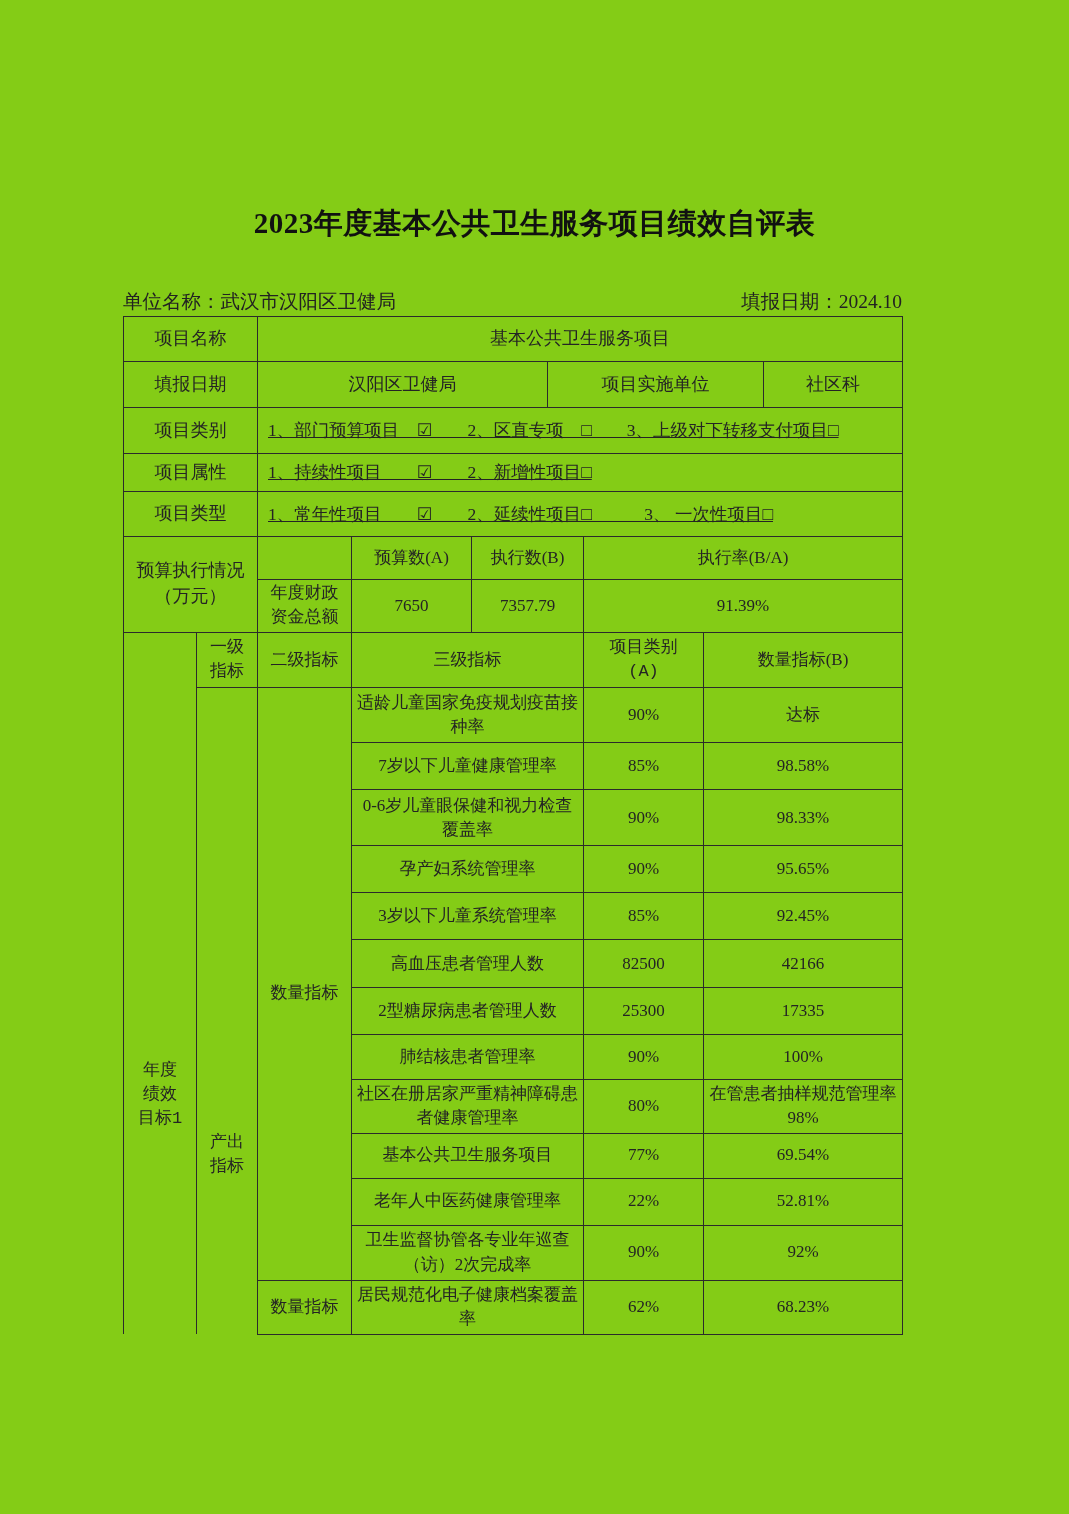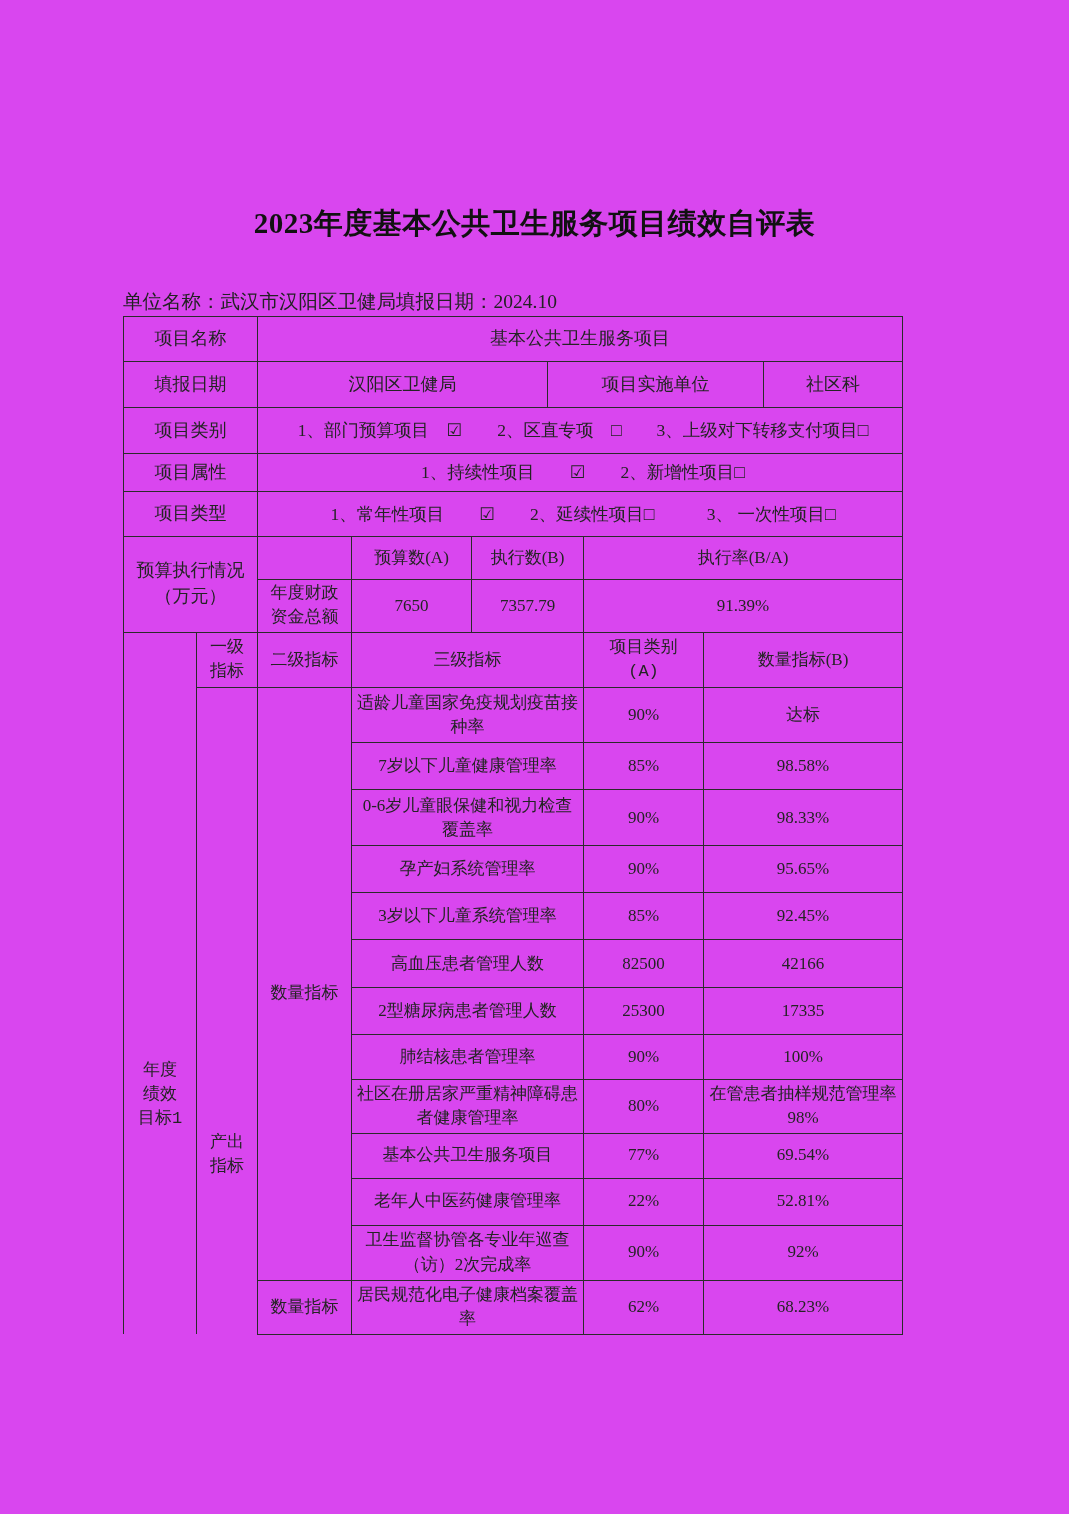--- a/index.html
+++ b/index.html
@@ -4,7 +4,7 @@
 <style>
   html,body{margin:0;padding:0;background:#ffffff;}
   .page{
-    width:1069px;height:1514px;background:#d946ef;position:relative;
+    width:1069px;height:1514px;background:#84cc16;position:relative;
     font-family:"Liberation Serif","DejaVu Serif",serif;
     color:#1d1d1d;box-sizing:border-box;overflow:hidden;
   }

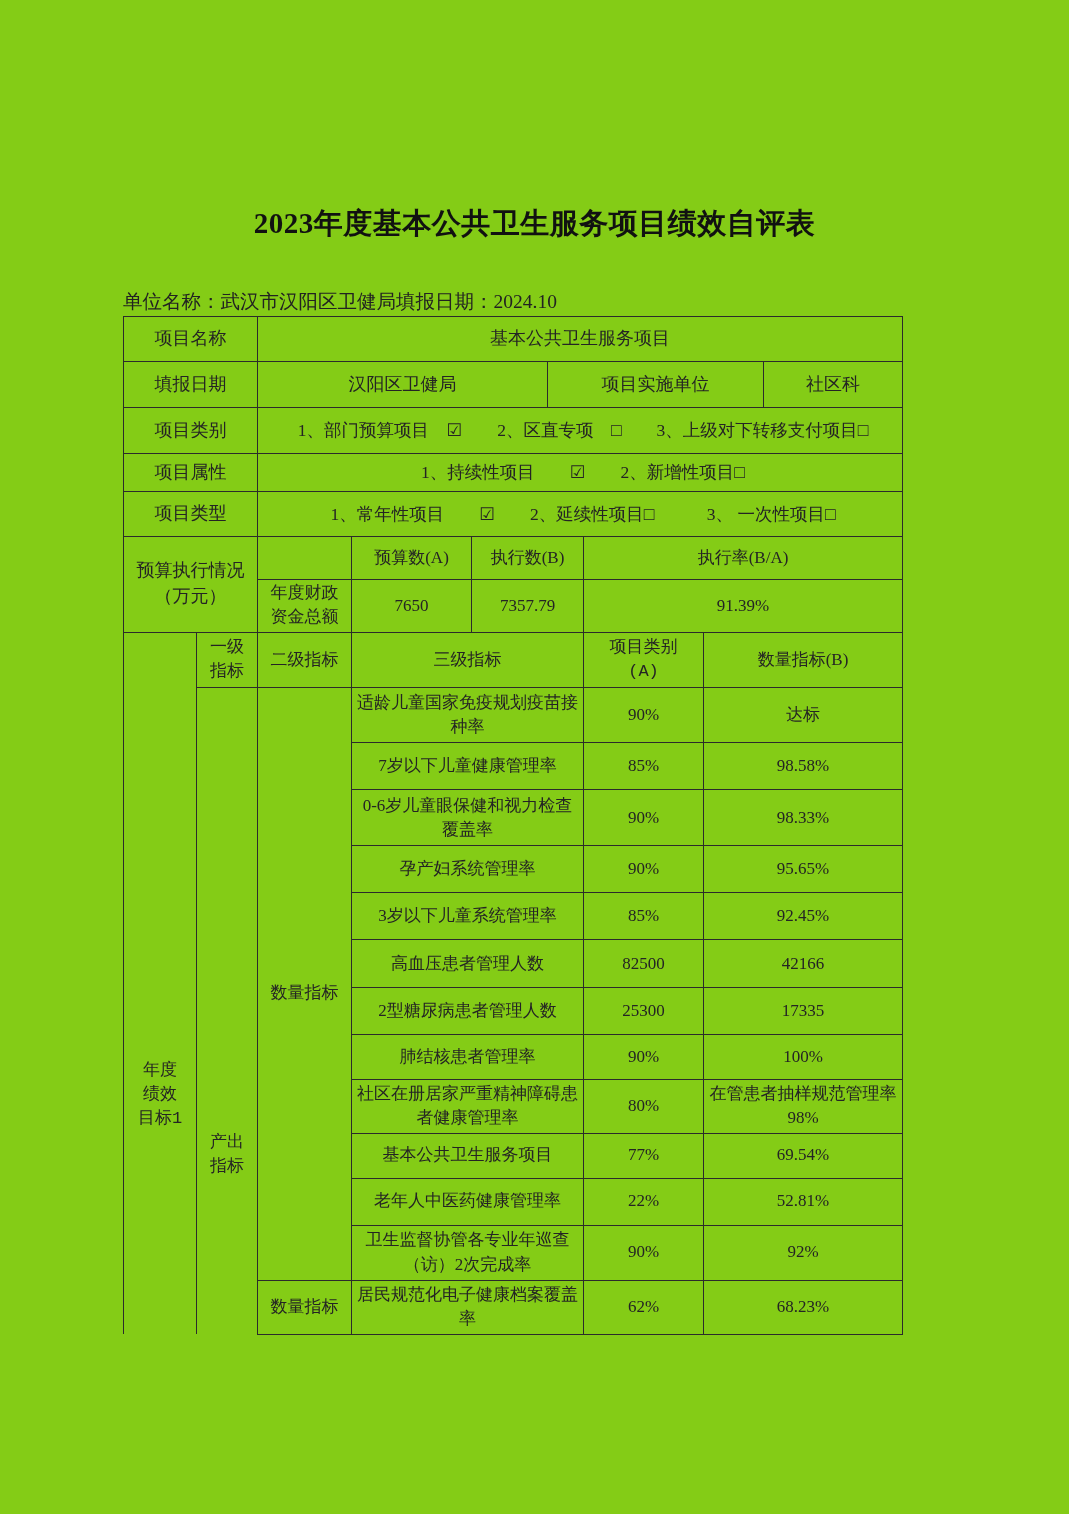--- a/index.html
+++ b/index.html
@@ -15,7 +15,7 @@
   }
   .meta-line{
     width:779px;margin:50px 0 0 123px;display:flex;
-    justify-content:flex-start;align-items:flex-end;
+    justify-content:space-between;align-items:flex-end;
     font-size:19.5px;line-height:24px;color:#222;
   }
   table.form{

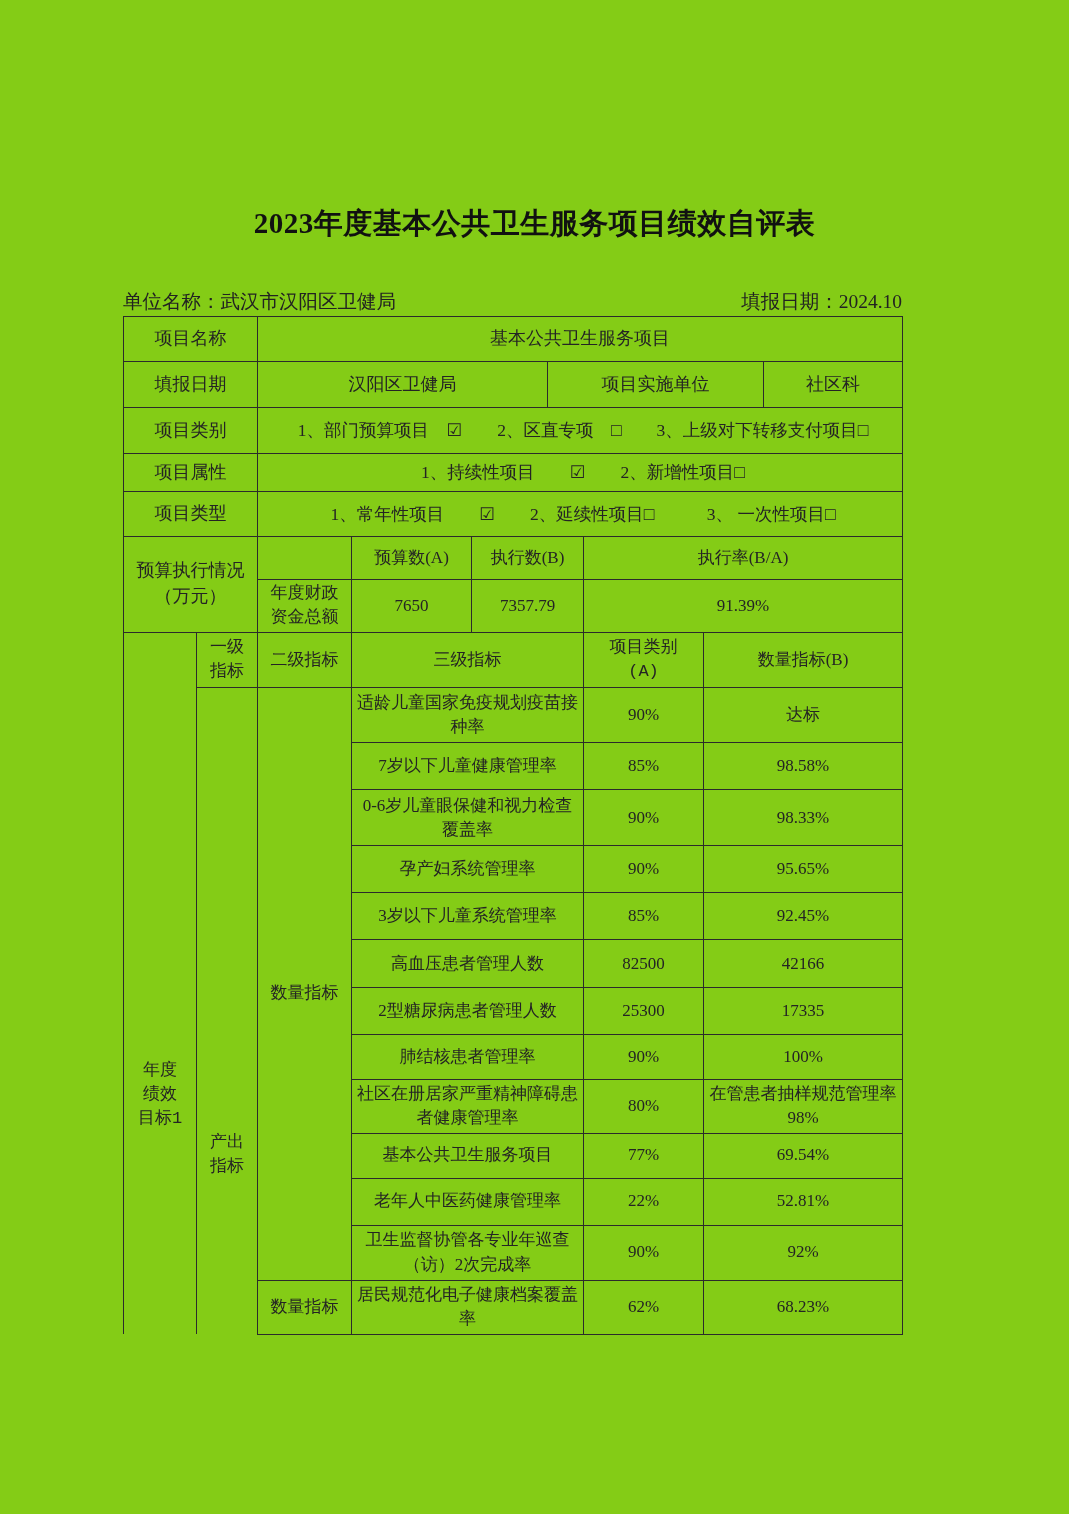--- a/index.html
+++ b/index.html
@@ -28,7 +28,7 @@
     color:#242424;overflow:hidden;word-break:break-all;
   }
   td.lbl{font-size:18px;}
-  td.opt{text-align:center;padding-left:10px;font-size:17.5px;}
+  td.opt{text-align:left;padding-left:10px;font-size:17.5px;text-decoration:underline;}
   .pre{white-space:pre-line;font-family:Liberation Mono, monospace;}
   td.goal-cell{padding-top:225px;border-bottom:none;}
   td.output-cell{padding-top:290px;border-bottom:none;}

